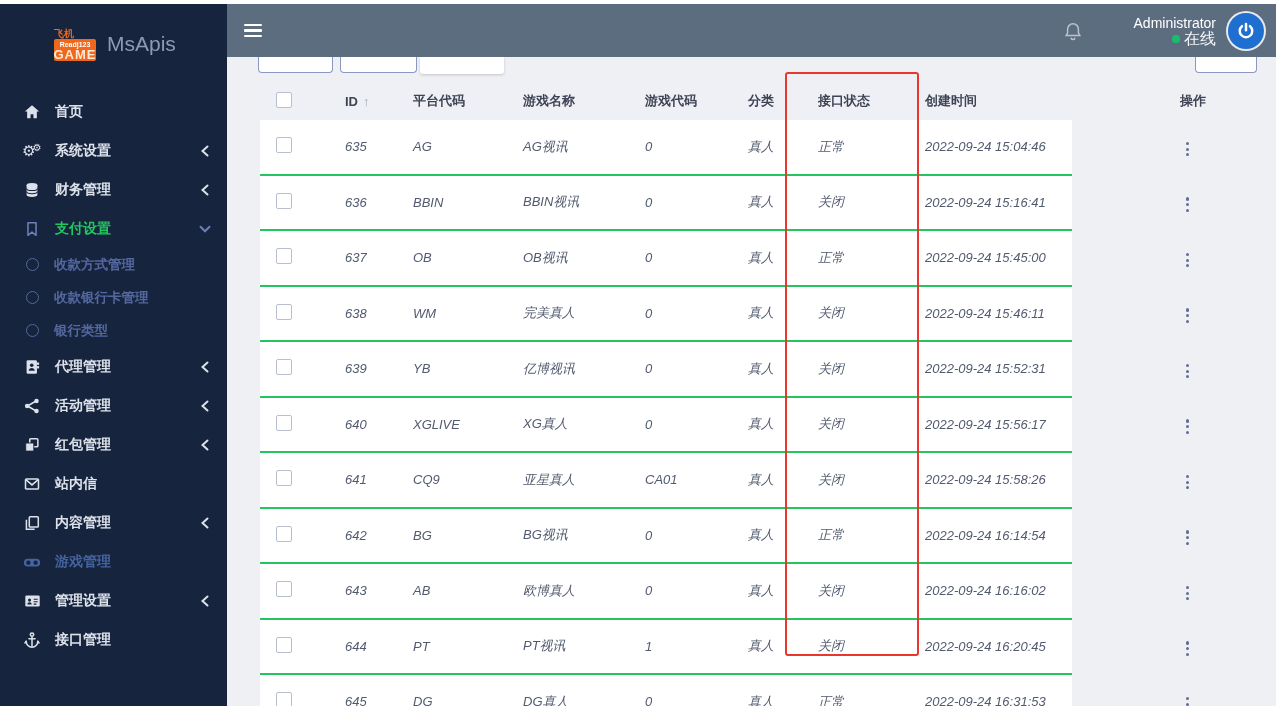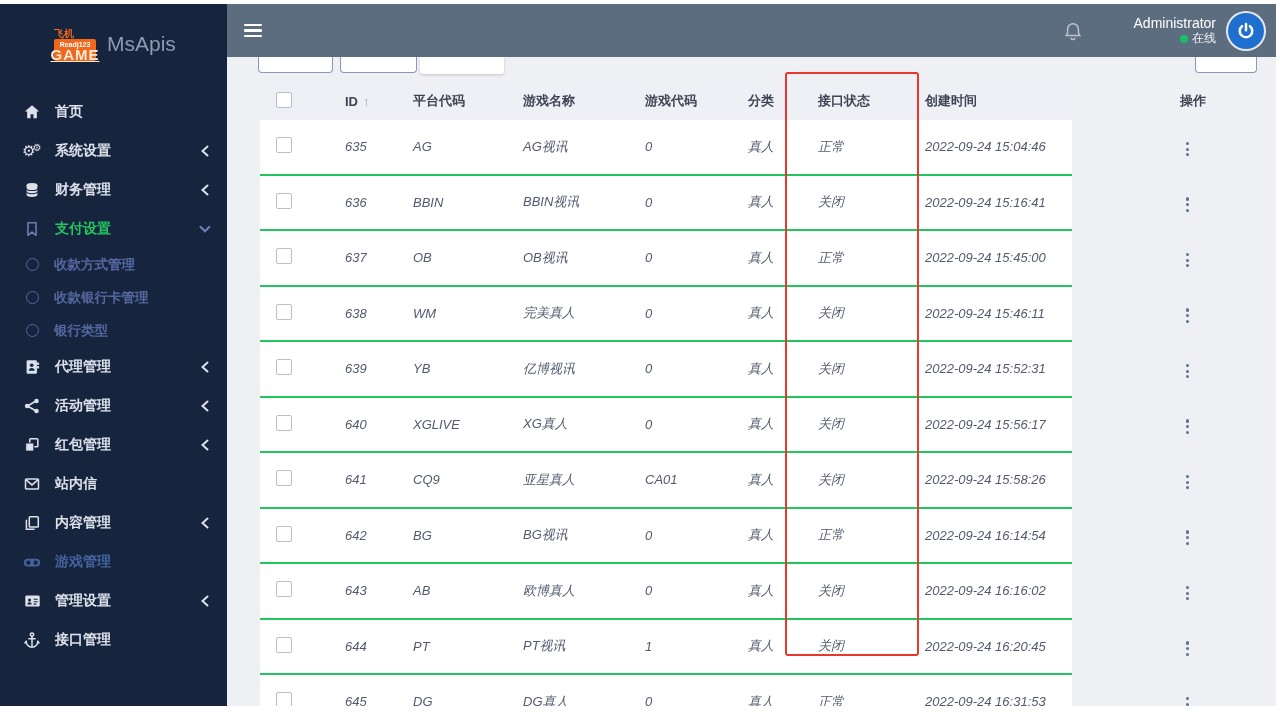--- a/index.html
+++ b/index.html
@@ -49,7 +49,7 @@
   .bell{width:18px;height:20px;margin-right:52px;cursor:pointer;opacity:.85;}
   .admin-block{text-align:right;margin-right:12px;cursor:pointer;}
   .admin-name{color:#ffffff;font-size:14px;line-height:16px;}
-  .admin-status{display:flex;align-items:center;justify-content:flex-end;color:#f2f4f7;font-size:12px;line-height:15px;}
+  .admin-status{display:flex;align-items:center;justify-content:flex-end;color:#f2f4f7;font-size:16px;line-height:15px;}
   .green-dot{width:8px;height:8px;border-radius:50%;background:#19be6b;margin-right:4px;}
   .power-btn{
     width:36px;height:36px;border-radius:50%;background:#1e6fd0;margin-right:12px;

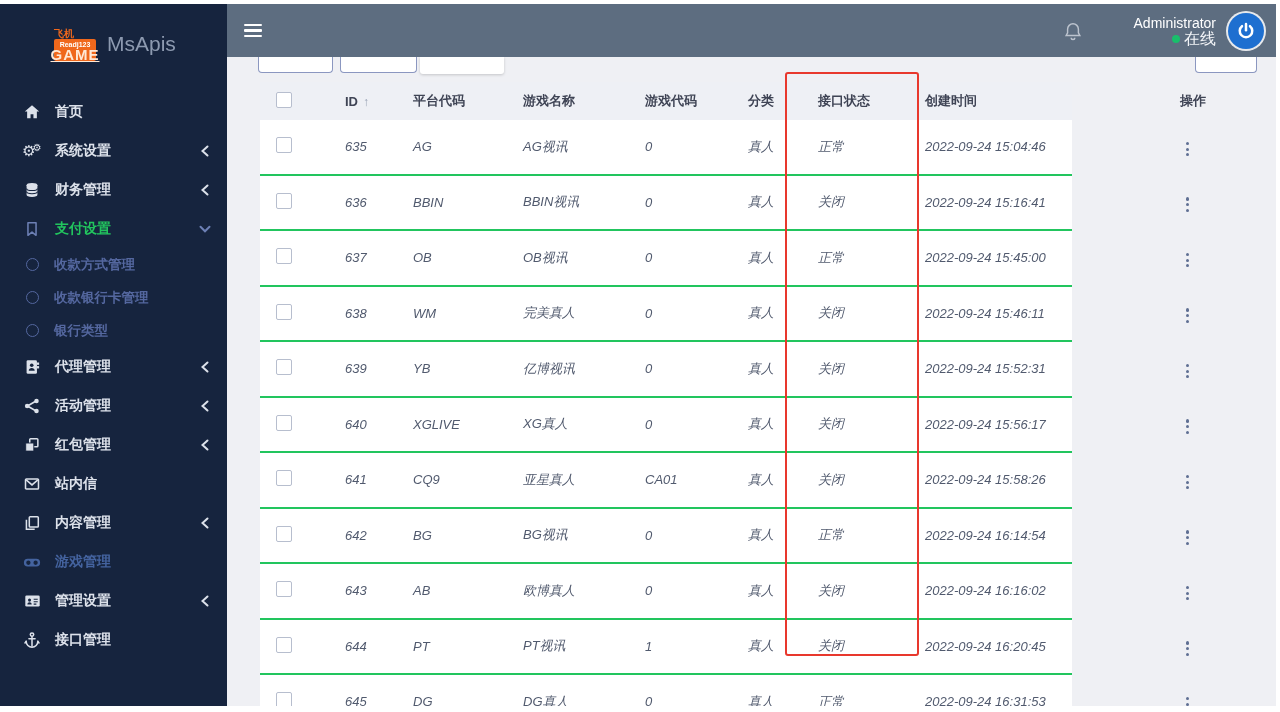--- a/index.html
+++ b/index.html
@@ -20,7 +20,7 @@
   .logo-badge .l1{color:#f0681c;font-size:10px;font-weight:700;line-height:11px;}
   .logo-badge .box{background:#f0681c;border-radius:2px;padding:1px 3px;display:flex;flex-direction:column;align-items:center;}
   .logo-badge .l2{color:#fff;font-size:7px;font-weight:700;line-height:9px;white-space:nowrap;}
-  .logo-badge .l3{color:#ffe9d6;font-size:15px;font-weight:700;line-height:11px;letter-spacing:1px;text-decoration:underline;}
+  .logo-badge .l3{color:#ffe9d6;font-size:13px;font-weight:700;line-height:11px;letter-spacing:1px;}
   .logo-title{color:#8d9ab0;font-size:21px;margin-left:11px;font-weight:500;}
 
   .nav{display:flex;flex-direction:column;margin-top:10px;}

